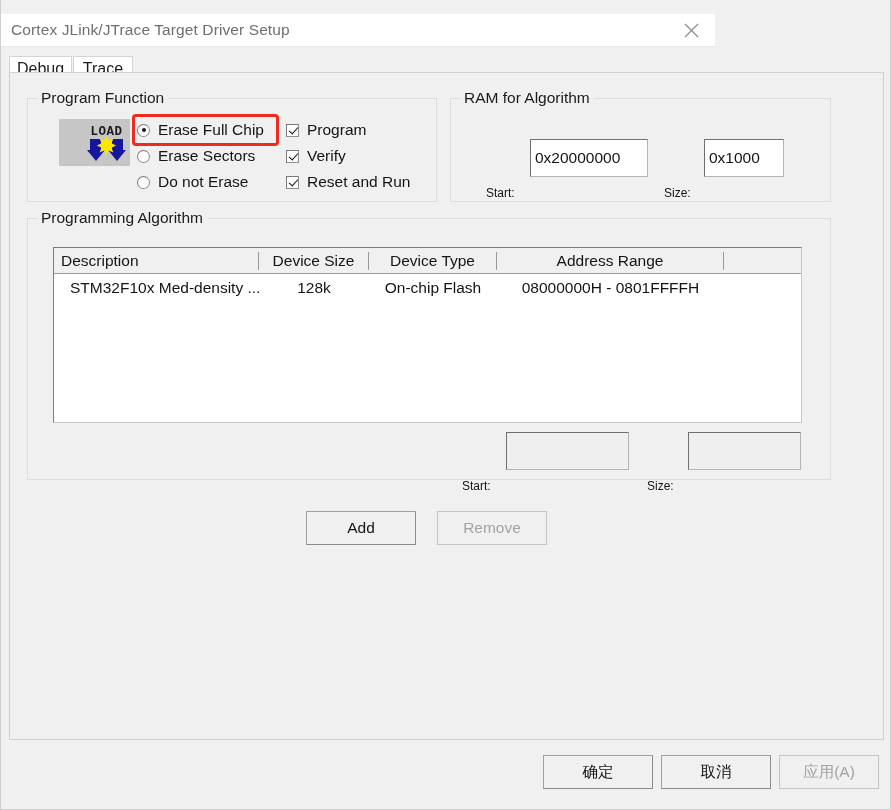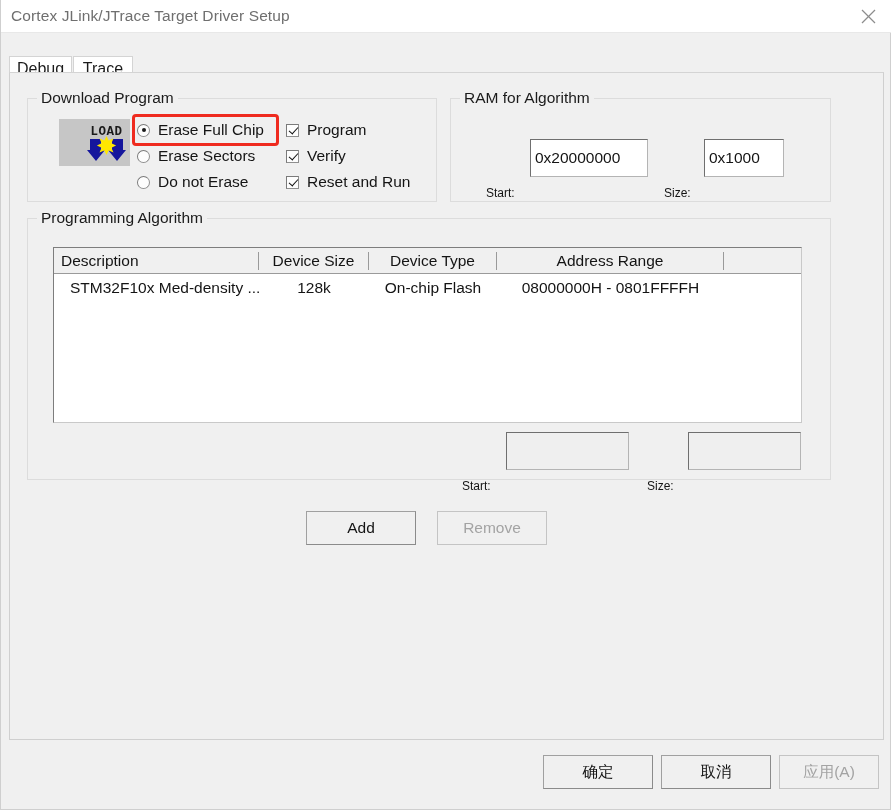--- a/index.html
+++ b/index.html
@@ -21,8 +21,8 @@
 
   
   #titlebar {
-    position: absolute; left: 0; top: 0;
-    width: 891px; height: 33px;
+    position: absolute; left: 0; top: 14px;
+    width: 714px; height: 33px;
     background: #ffffff;
     border-bottom: 1px solid #e8e8e8;
   }

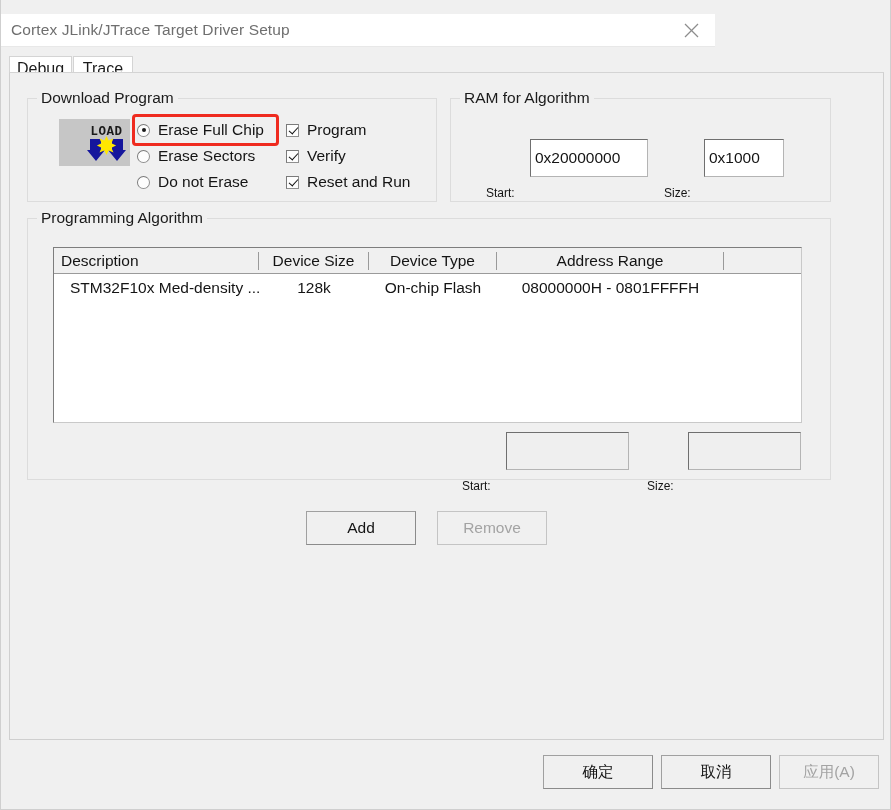--- a/index.html
+++ b/index.html
@@ -312,7 +312,7 @@
   <div id="tabpanel">
 
     <div class="group" id="grp-download">
-      <div class="group-title">Download Program</div>
+      <div class="group-title">Program Function</div>
 
       <div id="load-icon">
         <svg width="47" height="47" viewBox="0 0 47 47" aria-hidden="true">

